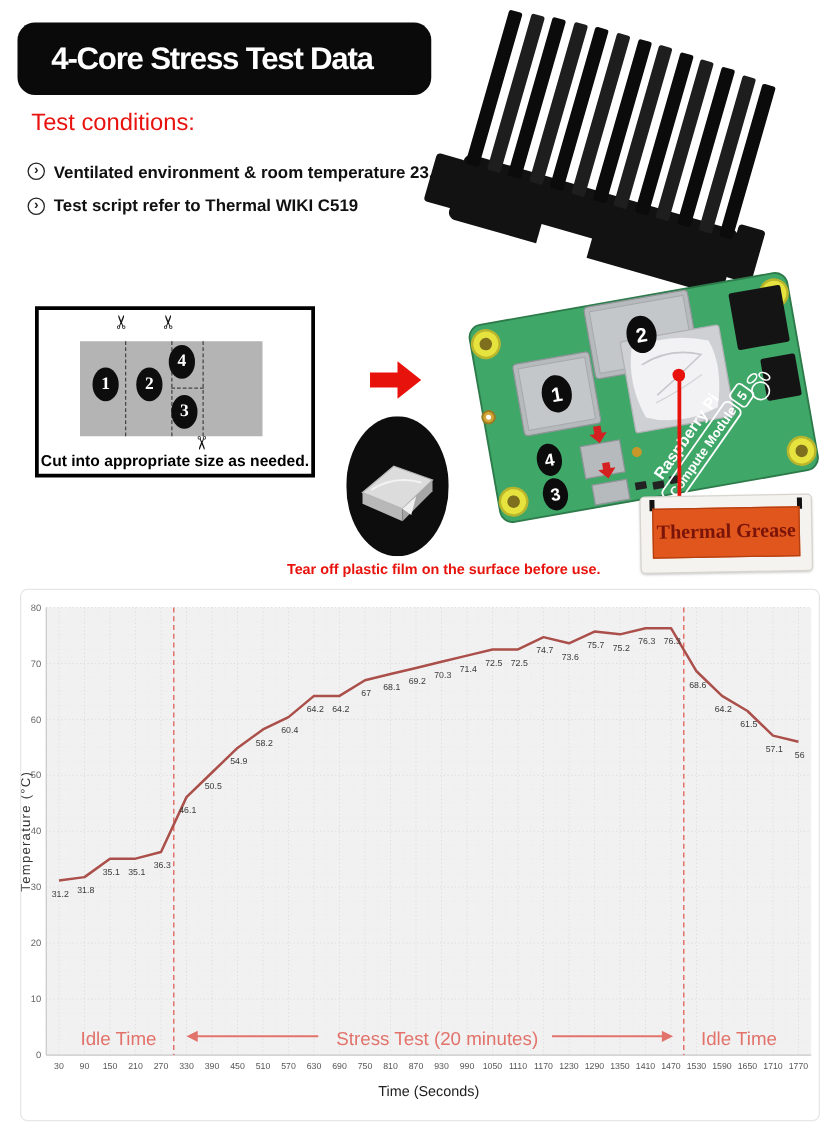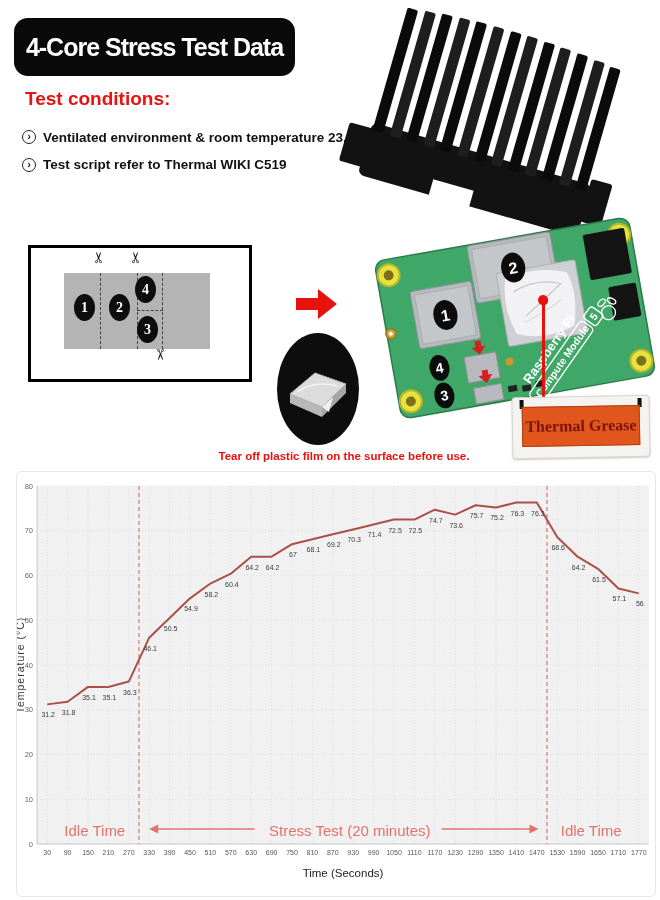--- a/index.html
+++ b/index.html
@@ -7,9 +7,9 @@
   .abs{position:absolute;}
 
   
-  .title-box{left:14px;top:18px;width:281px;height:58px;background:#0a0a0a;border-radius:14px;
-    display:flex;align-items:center;justify-content:center;color:#fff;font-weight:bold;
-    font-size:25px;letter-spacing:-1px;}
+  .title-box{left:14px;top:18px;width:304px;height:58px;background:#0a0a0a;border-radius:14px;
+    display:flex;align-items:center;justify-content:flex-start;color:#fff;font-weight:bold;
+    font-size:25px;letter-spacing:-1px;padding-left:27px;}
   .conditions-label{left:25px;top:88px;color:#e8120f;font-weight:bold;font-size:19px;}
   .condition-row{left:22px;display:flex;align-items:center;gap:7px;color:#111;font-size:13.5px;font-weight:600;}
   .cond1{top:128px;} .cond2{top:157px;}

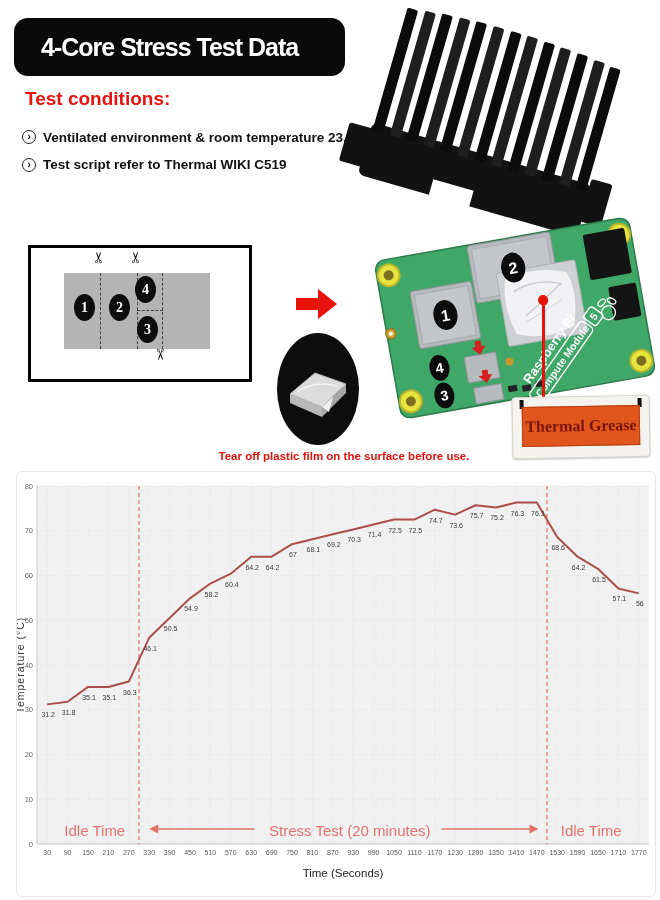--- a/index.html
+++ b/index.html
@@ -10,7 +10,7 @@
   .title-box{left:14px;top:18px;width:304px;height:58px;background:#0a0a0a;border-radius:14px;
     display:flex;align-items:center;justify-content:flex-start;color:#fff;font-weight:bold;
     font-size:25px;letter-spacing:-1px;padding-left:27px;}
-  .conditions-label{left:25px;top:88px;color:#e8120f;font-weight:bold;font-size:19px;}
+  .conditions-label{left:25px;top:88px;color:#e8120f;font-weight:normal;font-size:19px;}
   .condition-row{left:22px;display:flex;align-items:center;gap:7px;color:#111;font-size:13.5px;font-weight:600;}
   .cond1{top:128px;} .cond2{top:157px;}
   .bullet{width:14px;height:14px;border:1.6px solid #222;border-radius:50%;display:flex;

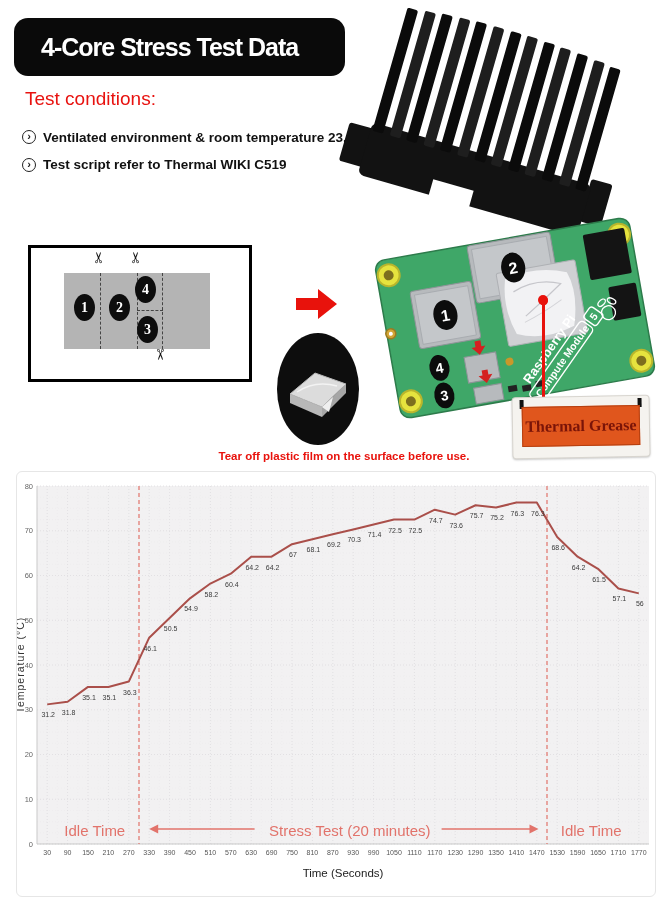--- a/index.html
+++ b/index.html
@@ -94,6 +94,7 @@
   <div class="scissors" style="left:61px;top:2px;transform:rotate(-90deg);">✂</div>
   <div class="scissors" style="left:98px;top:2px;transform:rotate(-90deg);">✂</div>
   <div class="scissors" style="left:123px;top:99px;transform:rotate(90deg);">✂</div>
+  <div class="cut-caption">Cut into appropriate size as needed.</div>
 </div>
 
 <svg class="abs" style="left:296px;top:288px;" width="42" height="32" viewBox="0 0 42 32">

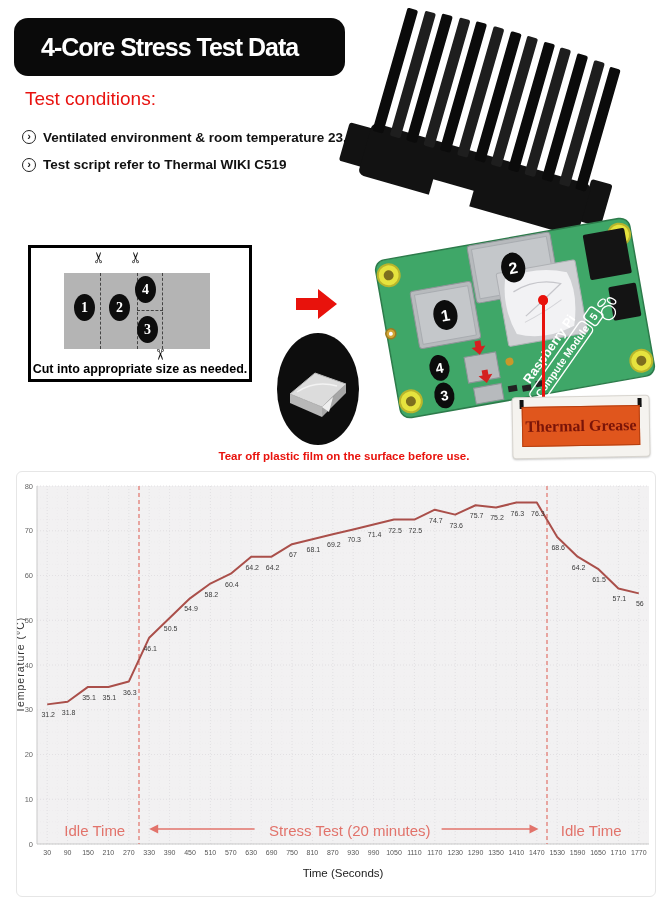--- a/index.html
+++ b/index.html
@@ -27,7 +27,7 @@
   .cut-caption{position:absolute;left:0;right:0;bottom:3px;text-align:center;font-size:12.5px;font-weight:700;color:#000;}
 
   
-  .note-red{left:204px;top:450px;width:280px;text-align:center;color:#e8120c;font-weight:bold;font-size:11.5px;}
+  .note-red{left:215px;top:450px;width:280px;text-align:center;color:#e8120c;font-weight:bold;font-size:11.5px;}
   .packet{left:512px;top:396px;width:136px;height:60px;background:#f5f3ef;border:1px solid #d8d5cf;border-radius:4px;
     box-shadow:0 1px 2px rgba(0,0,0,.2);transform:rotate(-1deg);}
   .packet-inner{position:absolute;left:9px;right:9px;top:9px;bottom:11px;background:#e0561d;border:1px solid #b43f10;

